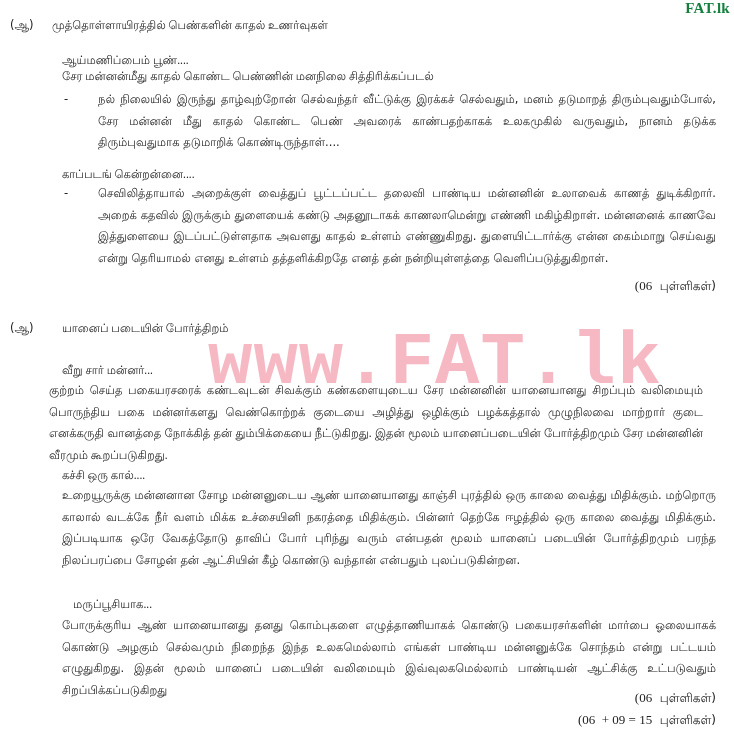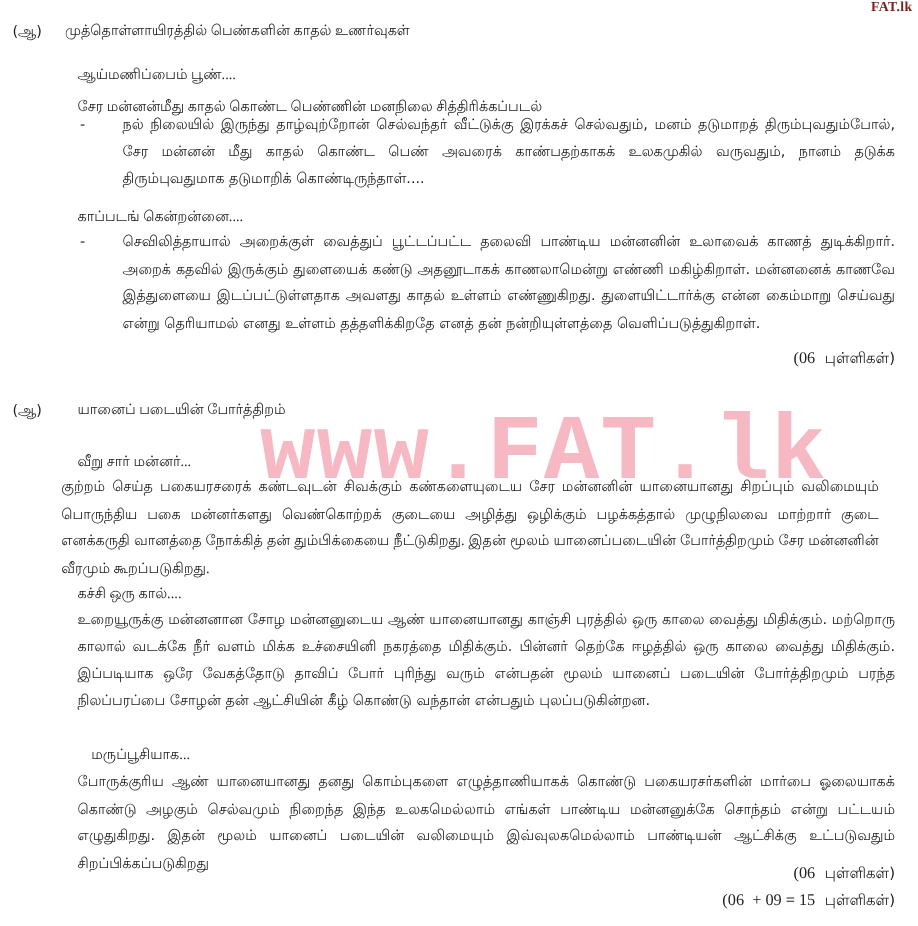--- a/index.html
+++ b/index.html
@@ -10,7 +10,7 @@
   .logo {
     position: absolute; top: 0px; right: 4px;
     font-family: "Liberation Serif", "DejaVu Serif", serif; font-weight: bold;
-    color: #7f1d1d; font-size: 11px; letter-spacing: 0.3px;
+    color: #15803d; font-size: 15px; letter-spacing: 0.3px;
   }
   .watermark {
     position: absolute; left: 208px; top: 326px;

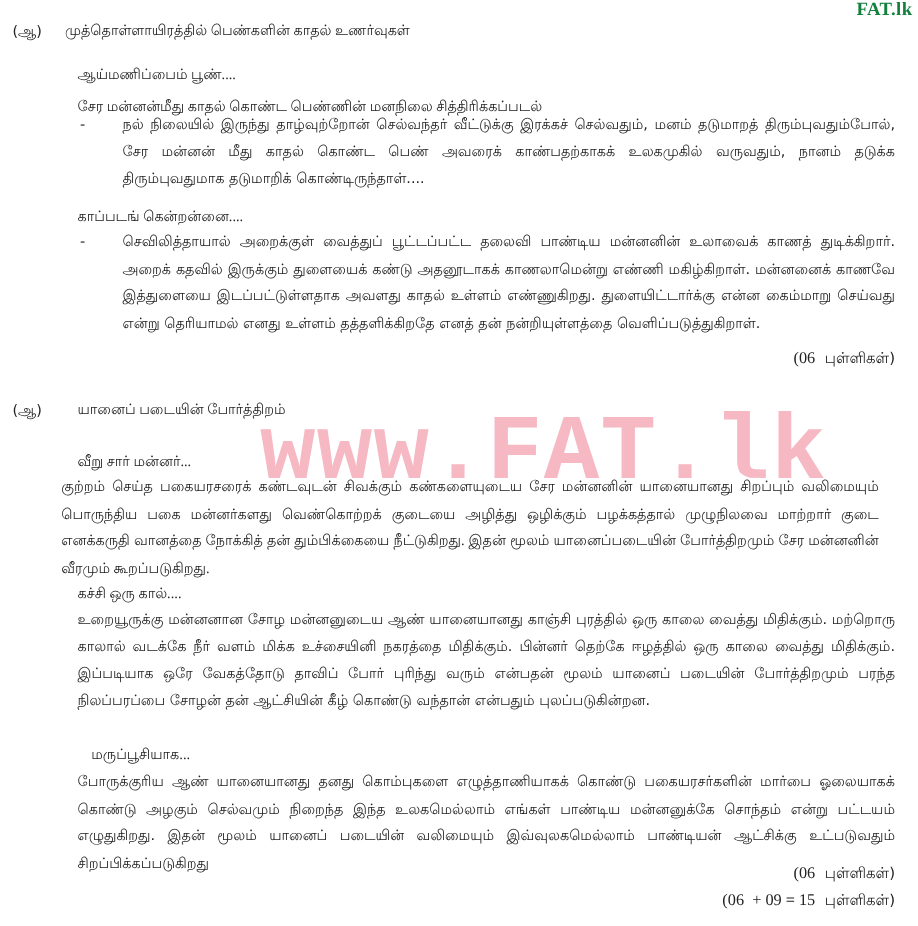--- a/index.html
+++ b/index.html
@@ -35,7 +35,7 @@
 <div class="line" style="left:52px; top:15px;">முத்தொள்ளாயிரத்தில் பெண்களின் காதல் உணர்வுகள்</div>
 
 <div class="line" style="left:62px; top:50px;">ஆய்மணிப்பைம் பூண்....</div>
-<div class="line" style="left:62px; top:76px;text-align:right;">சேர  மன்னன்மீது காதல் கொண்ட பெண்ணின் மனநிலை சித்திரிக்கப்படல்</div>
+<div class="line" style="left:62px; top:66px;text-align:right;">சேர  மன்னன்மீது காதல் கொண்ட பெண்ணின் மனநிலை சித்திரிக்கப்படல்</div>
 <div class="bullet-dash" style="top:89px;">-</div>
 <div class="para" style="left:98px; top:89px; width:618px;">நல் நிலையில் இருந்து தாழ்வுற்றோன் செல்வந்தர் வீட்டுக்கு இரக்கச் செல்வதும், மனம் தடுமாறத் திரும்புவதும்போல், சேர மன்னன் மீது காதல் கொண்ட பெண் அவரைக் காண்பதற்காகக் உலகமுகில் வருவதும், நானம் தடுக்க திரும்புவதுமாக தடுமாறிக் கொண்டிருந்தாள்....</div>
 

